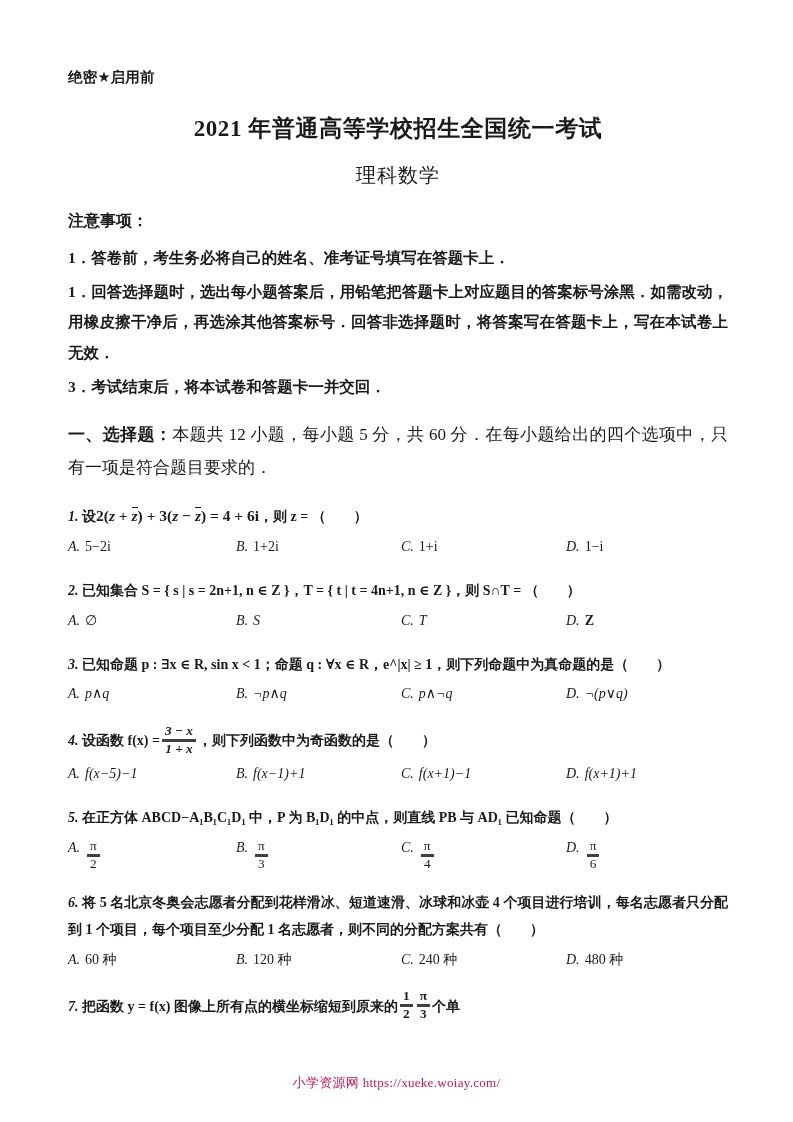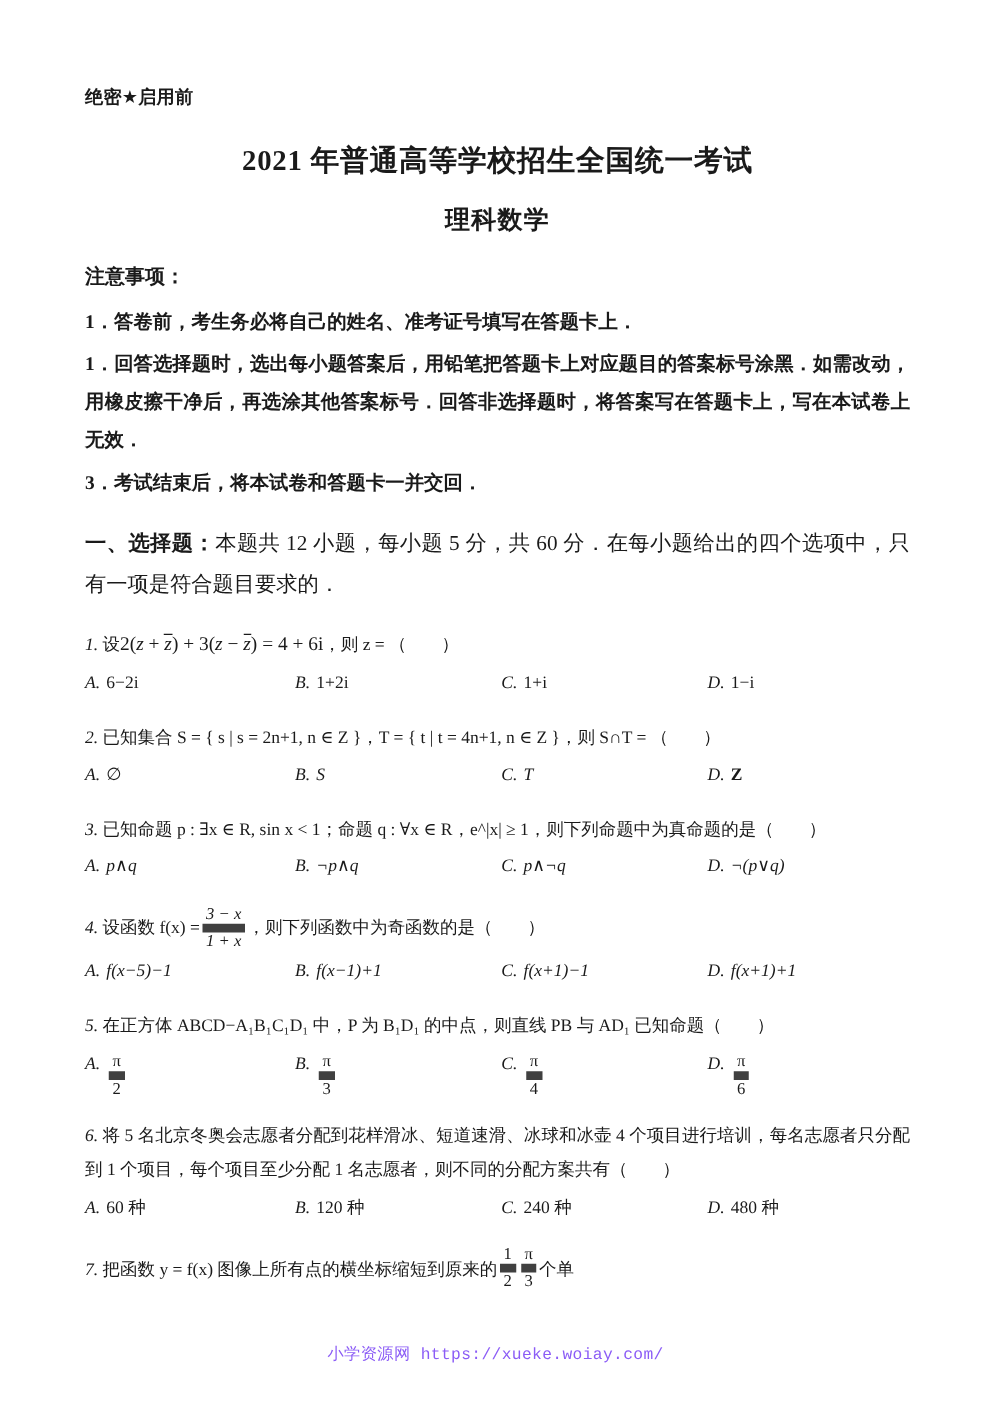--- a/index.html
+++ b/index.html
@@ -48,7 +48,7 @@
   .sub-title {
     text-align: center;
     font-family: "Liberation Serif", "DejaVu Serif", serif;
-    font-weight: bold;
+    font-weight: normal;
     font-size: 20px;
     letter-spacing: 1px;
     margin: 0 0 22px 0;

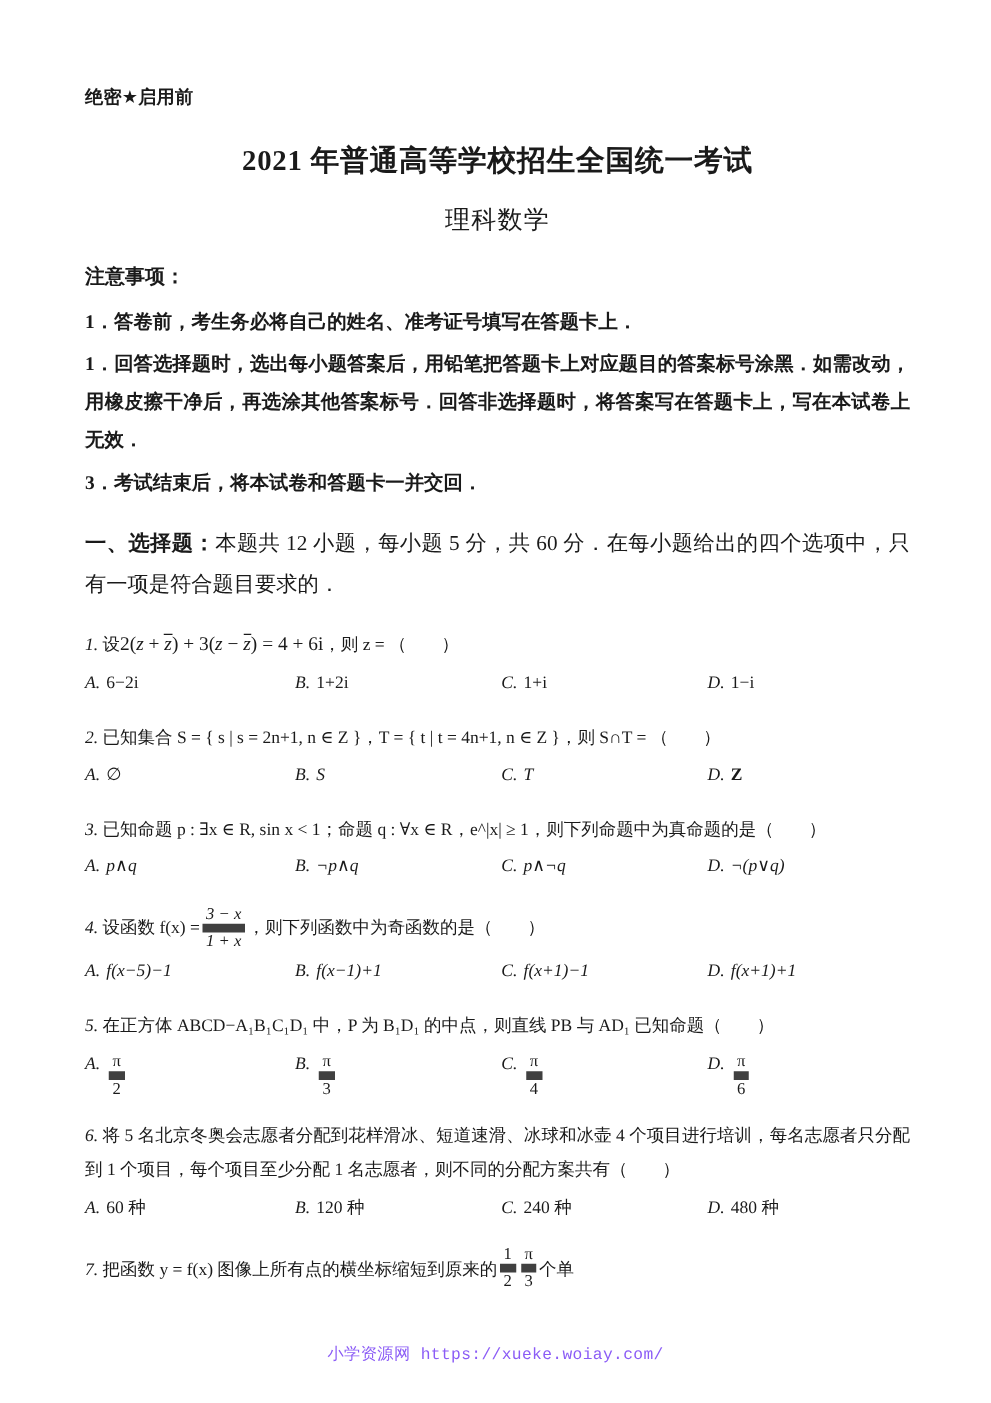--- a/index.html
+++ b/index.html
@@ -86,6 +86,7 @@
     line-height: 1.9;
     text-align: justify;
     margin: 17px 0 2px 0;
+    font-weight: bold;
   }
   .q-num {
     font-style: italic;

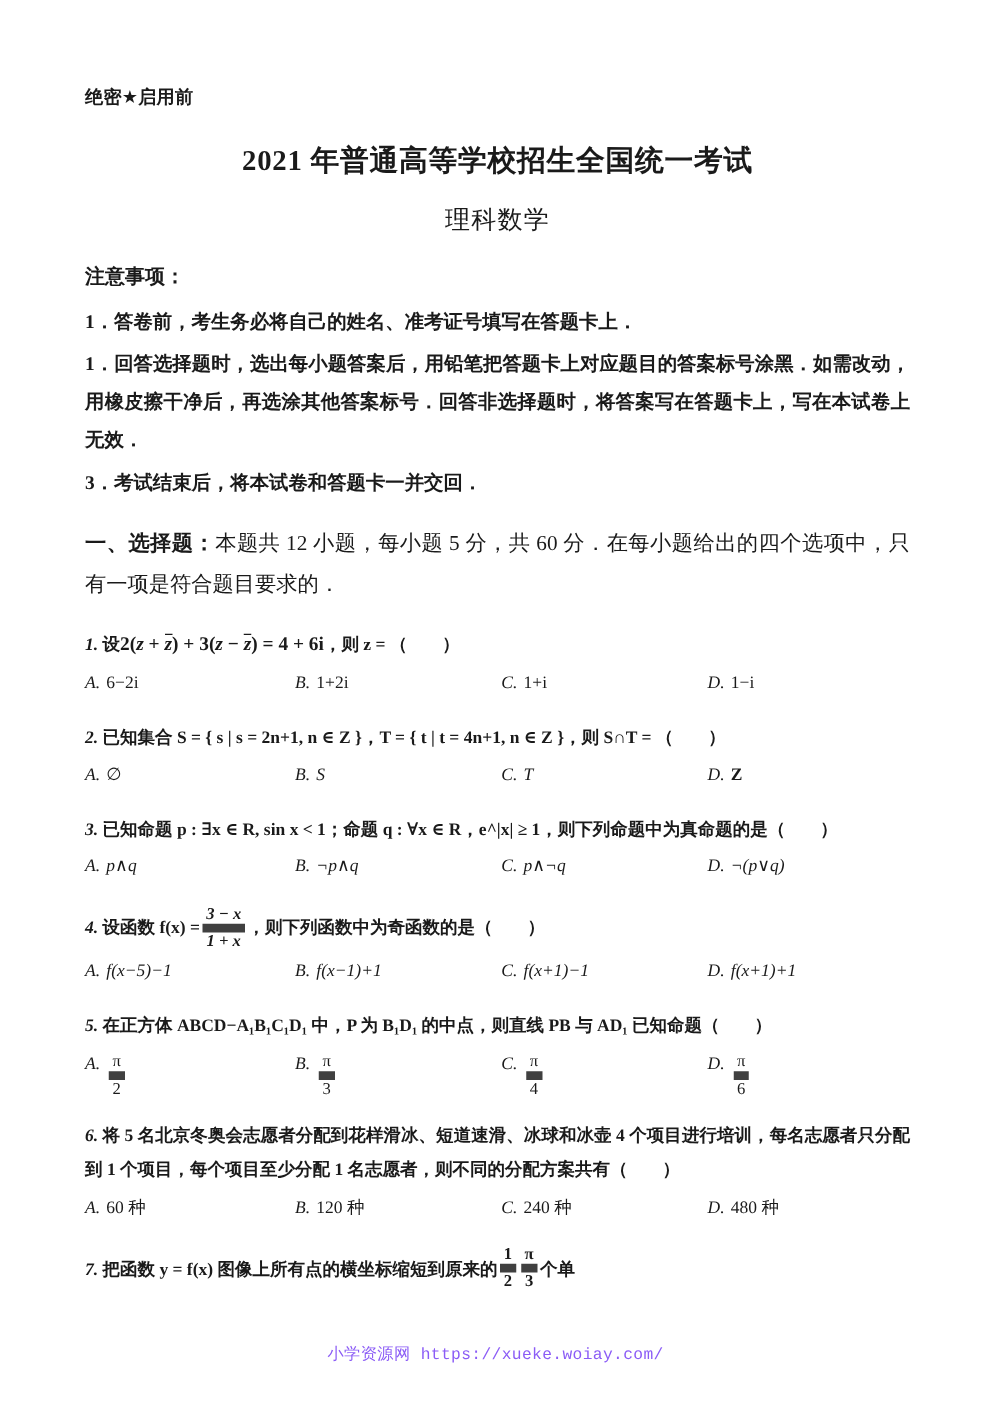--- a/index.html
+++ b/index.html
@@ -176,7 +176,7 @@
       <div class="q-options">
         <span class="opt">
             <span class="opt-label">A.</span>
-            <span class="opt-body">6−2i</span>
+            <span class="opt-body">5−2i</span>
           </span>
         <span class="opt">
             <span class="opt-label">B.</span>

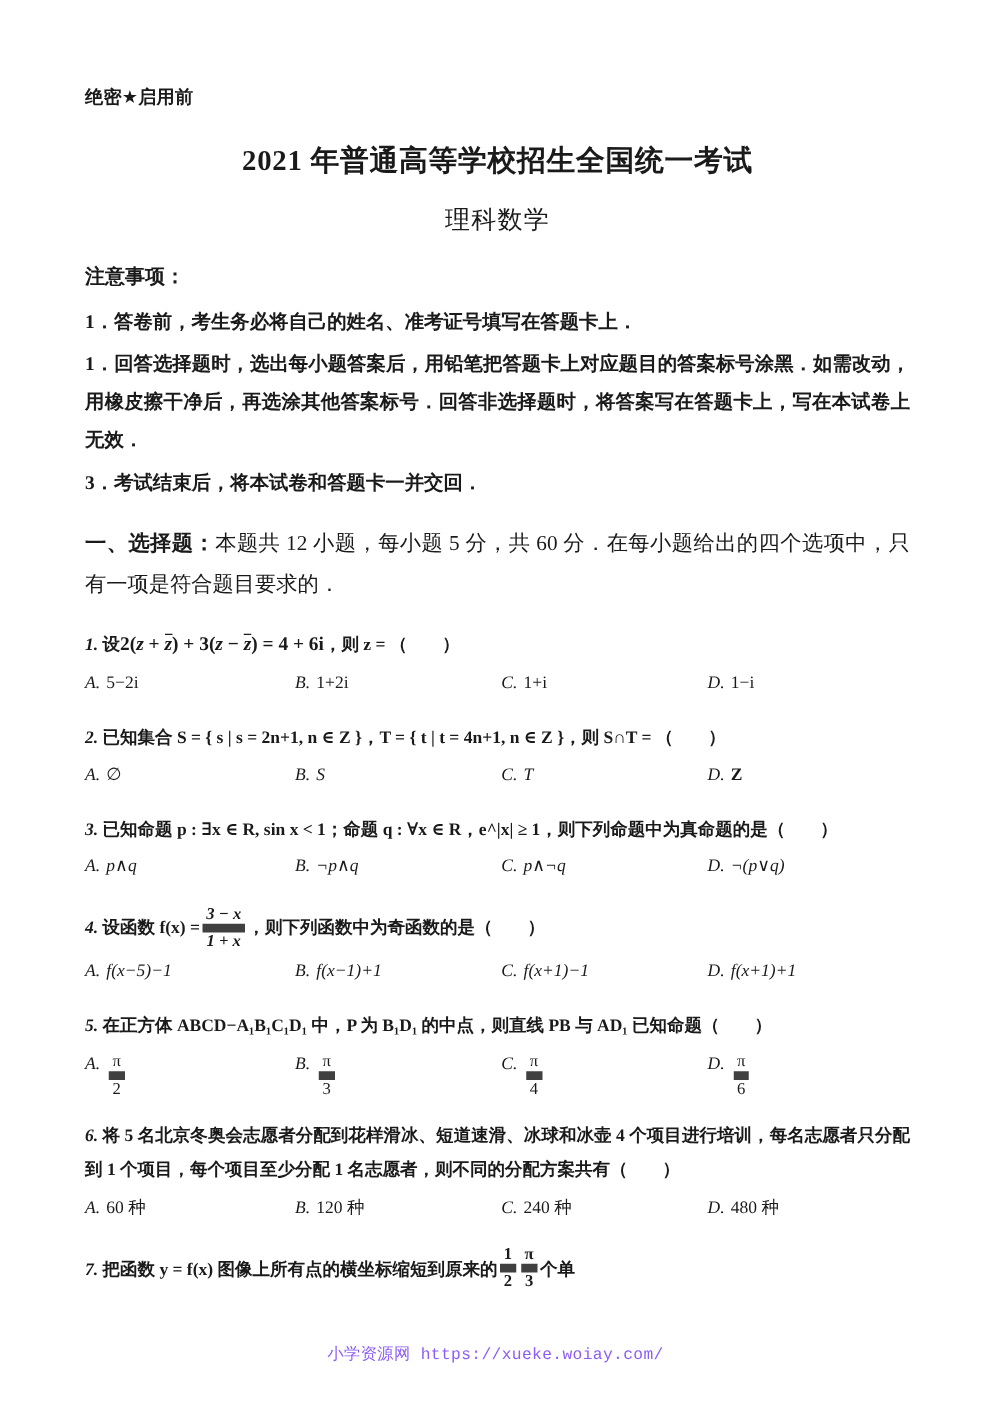--- a/index.html
+++ b/index.html
@@ -135,7 +135,7 @@
     top: -0.08em;
   }
   .frac .num { padding: 0 3px; }
-  .frac .den { padding: 0 3px; border-top: 7px solid #404040; }
+  .frac .den { padding: 0 3px; border-top: 3px solid #404040; }
   .big { font-size: 15.5px; }
 
   

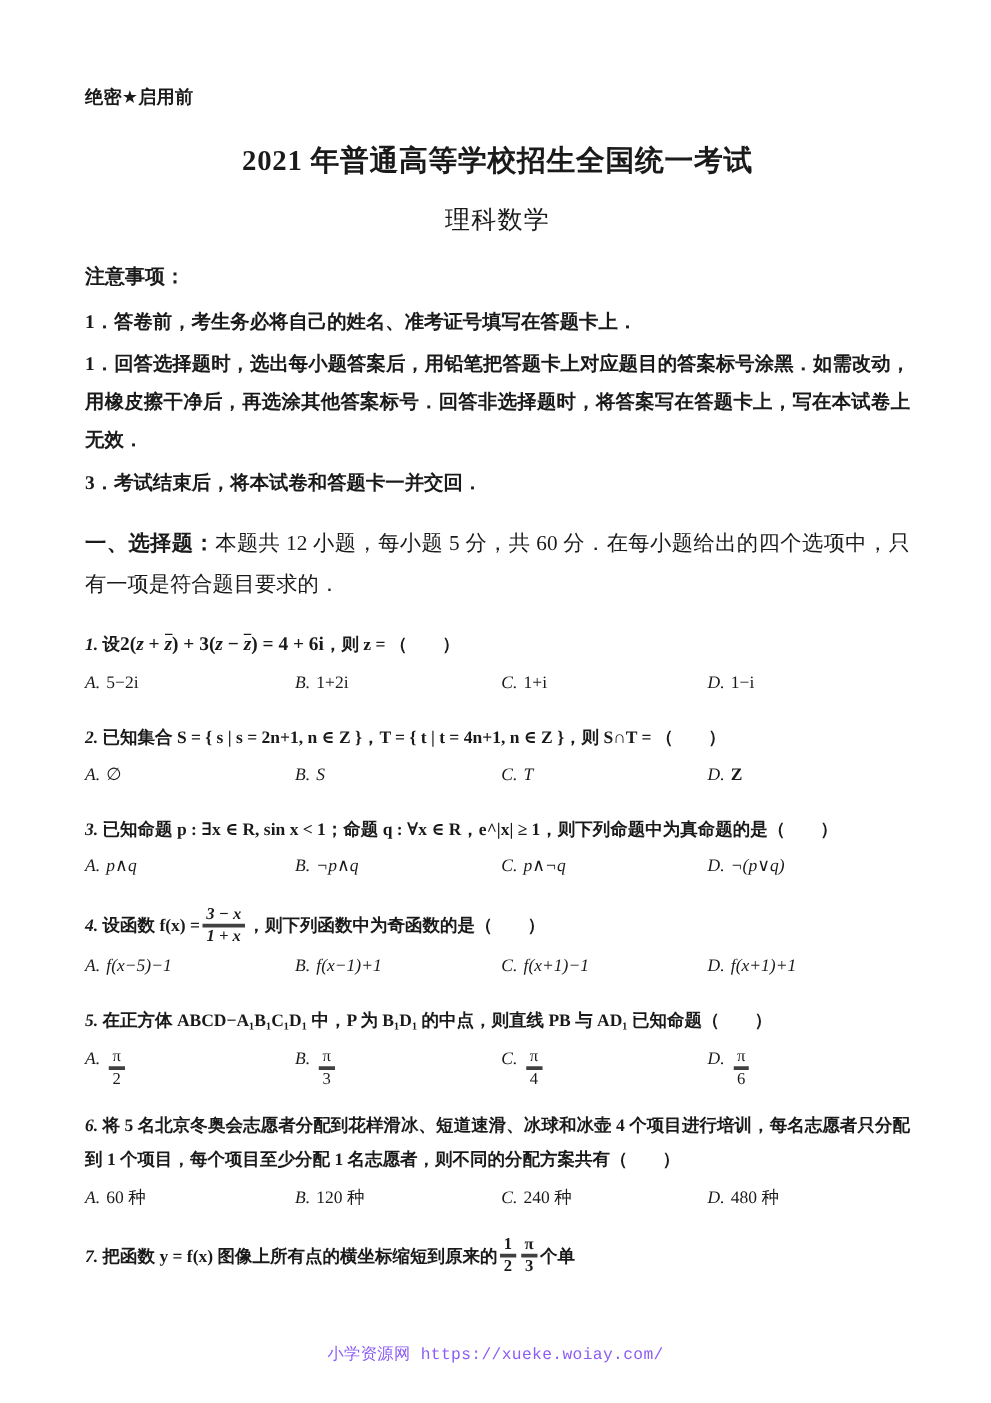--- a/index.html
+++ b/index.html
@@ -145,9 +145,9 @@
     top: 1074px;
     width: 793px;
     text-align: center;
-    font-family: Liberation Mono, monospace;
+    font-family: Liberation Serif, serif;
     font-size: 13px;
-    color: #8b5cf6;
+    color: #be185d;
     letter-spacing: 0.3px;
   }
 </style>

